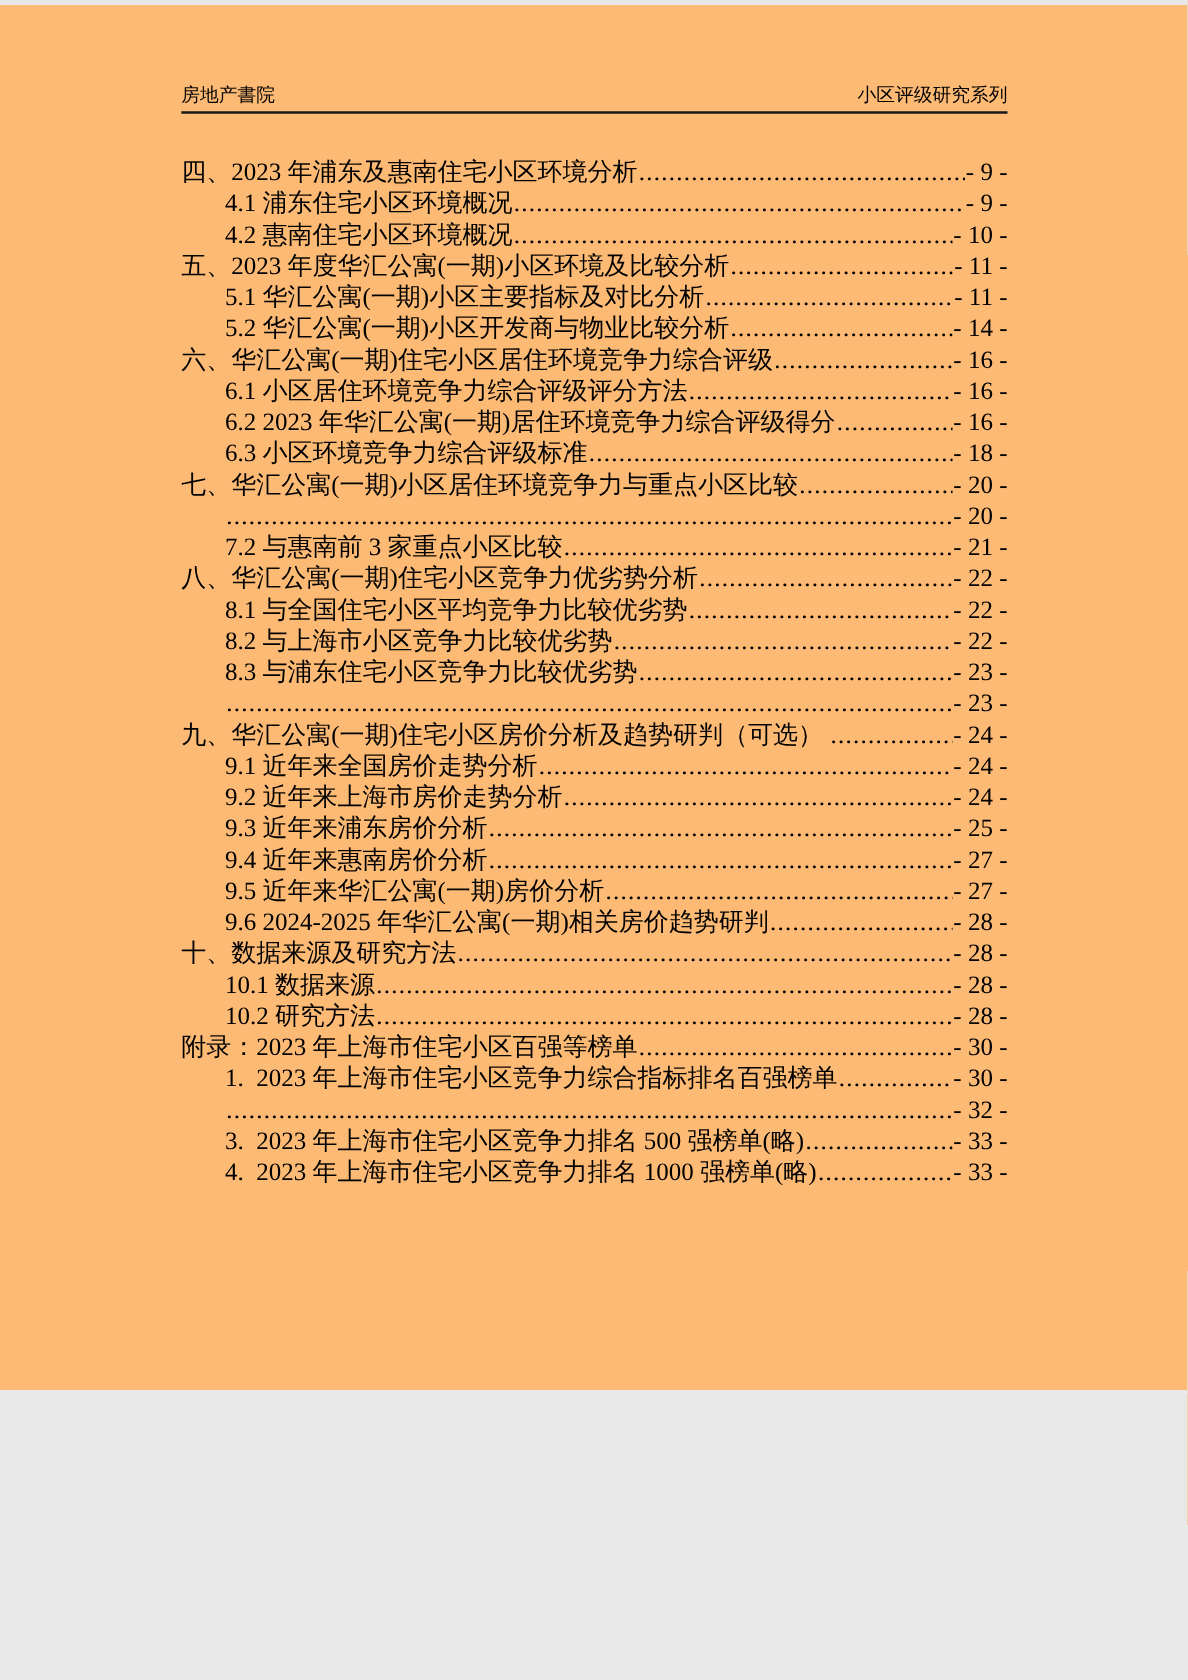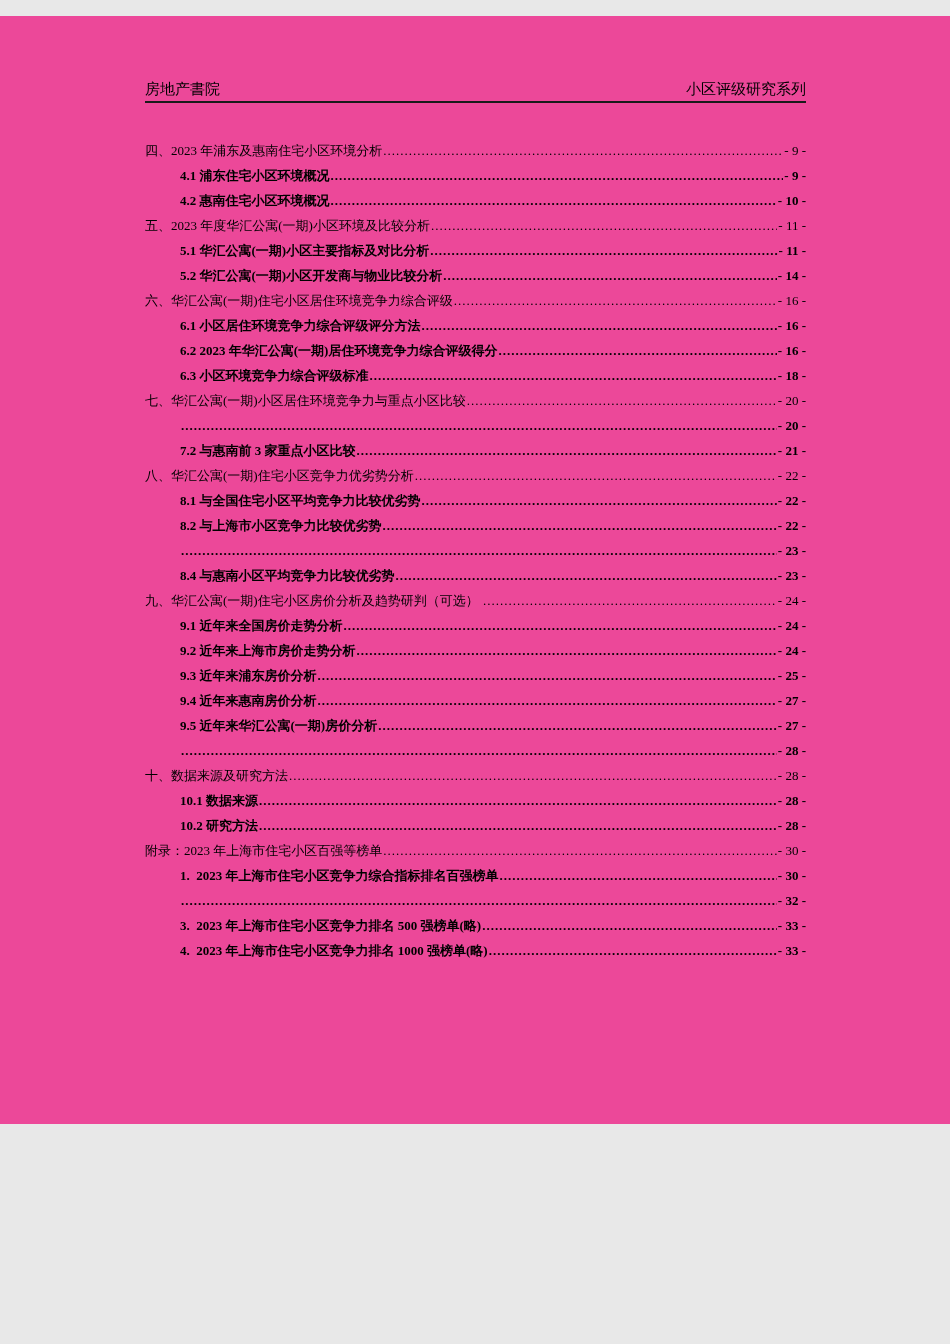--- a/index.html
+++ b/index.html
@@ -11,8 +11,8 @@
     position: relative;
     width: 950px;
     height: 1108px;
-    margin: 16px auto;
-    background: #ec4899;
+    margin: 4px auto;
+    background: #fdba74;
     overflow: hidden;
     color: #000;
   }

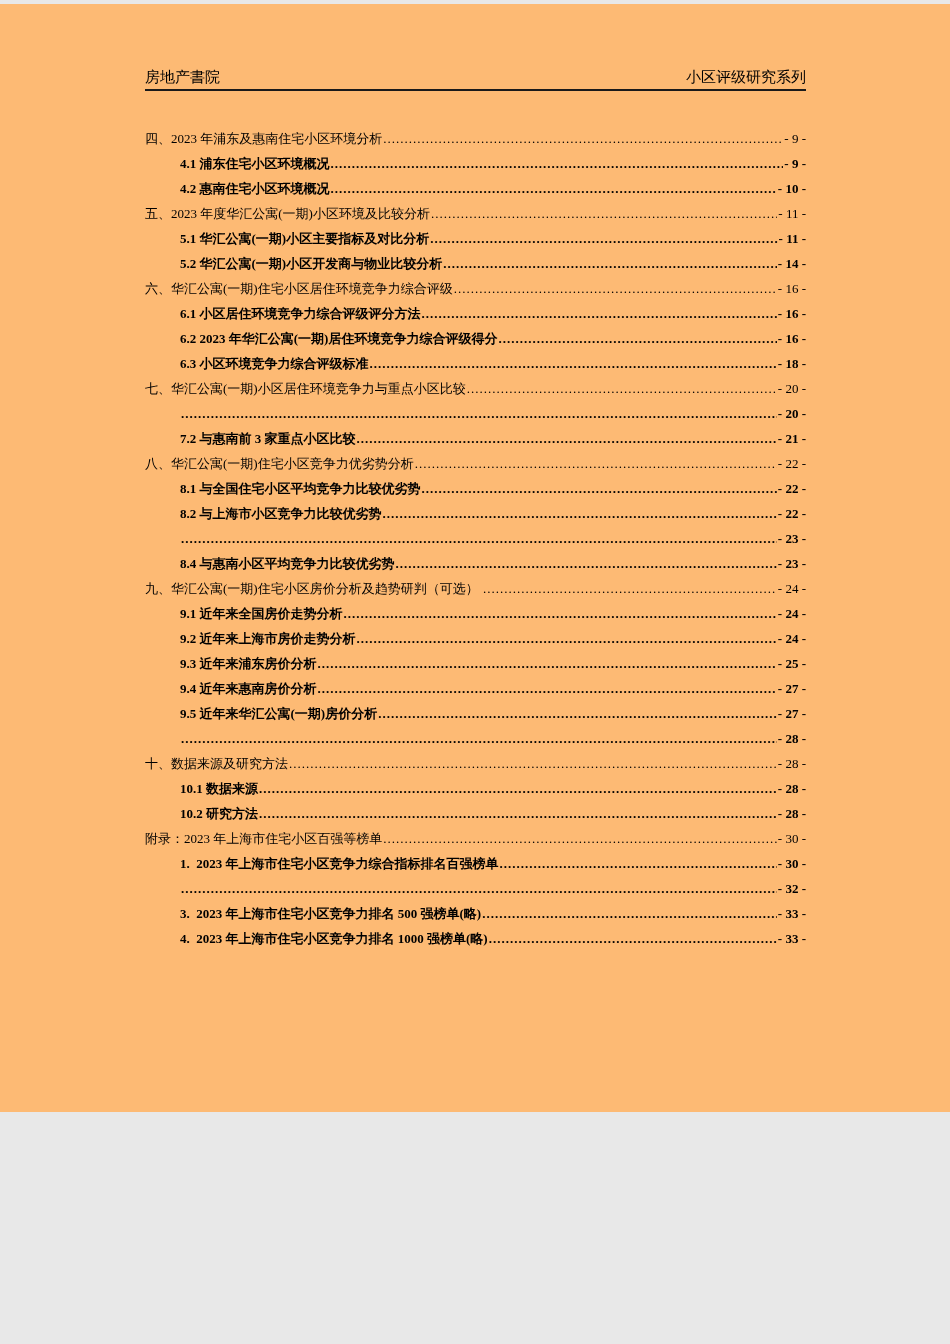--- a/index.html
+++ b/index.html
@@ -39,7 +39,7 @@
     left: 145px;
     right: 144px;
     font-family: "Liberation Serif", "DejaVu Serif", serif;
-    font-size: 13px;
+    font-size: 20px;
   }
   .toc-row {
     display: flex;

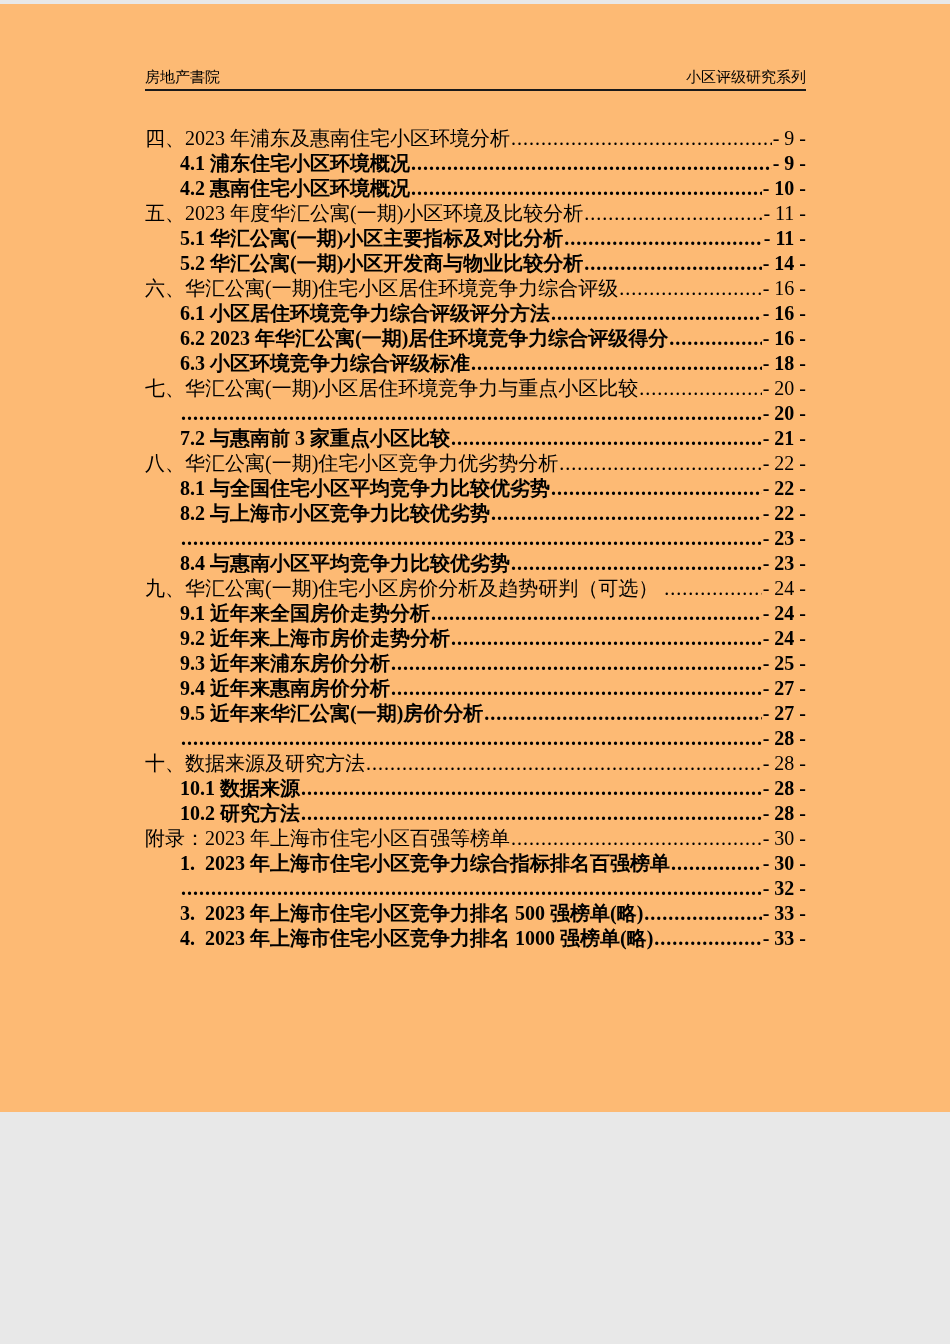--- a/index.html
+++ b/index.html
@@ -48,7 +48,7 @@
     line-height: 25px;
     overflow: hidden;
   }
-  .toc-row.lvl2 { padding-left: 35px; font-weight: bold; }
+  .toc-row.lvl2 { padding-left: 35px; }
   .toc-label {
     white-space: pre;
     flex: none;

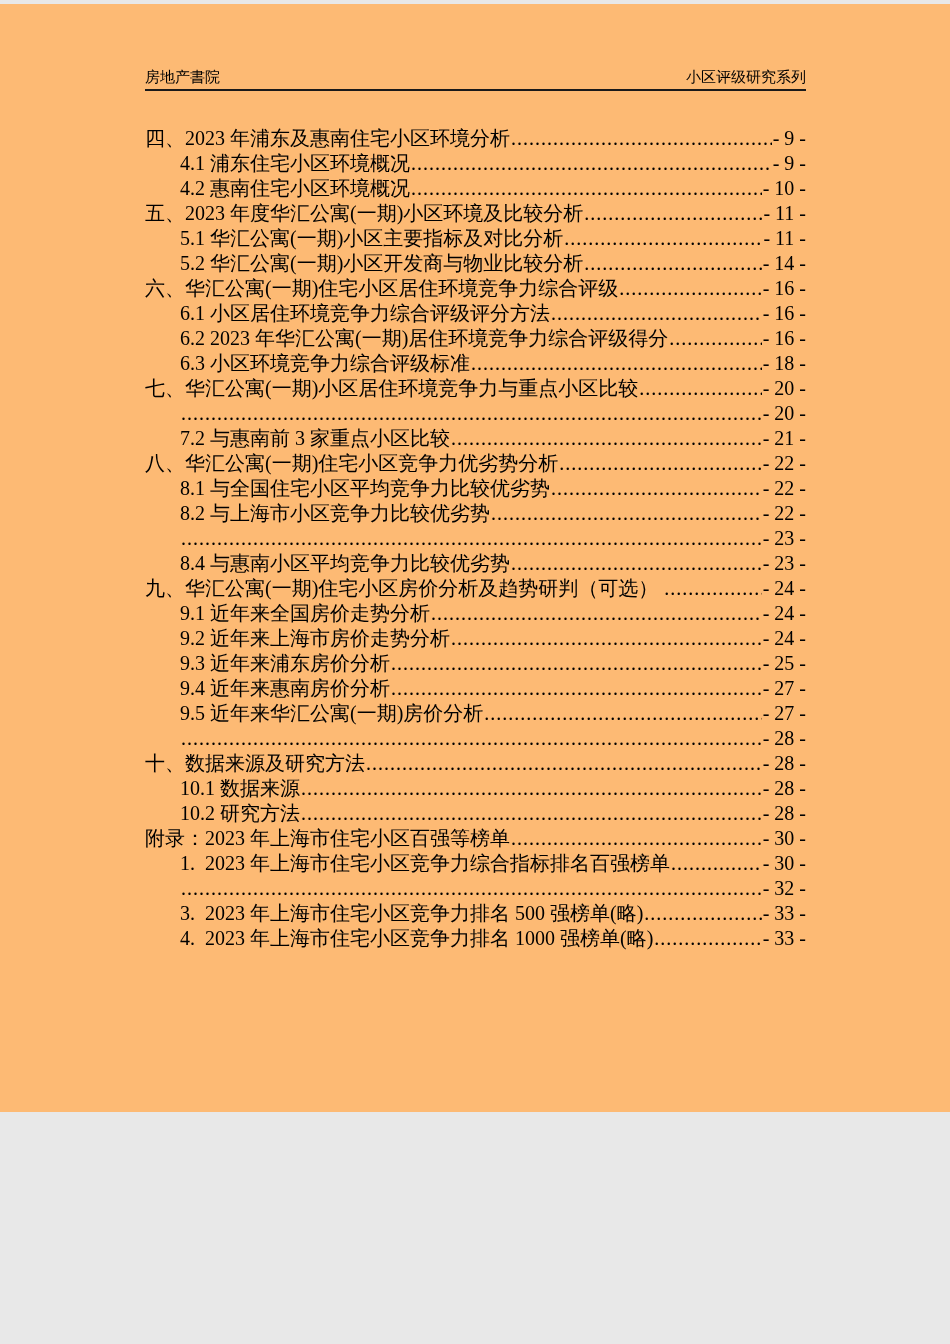--- a/index.html
+++ b/index.html
@@ -169,6 +169,7 @@
     <span class="toc-page">- 22 -</span>
   </div>
       <div class="toc-row lvl2">
+    <span class="toc-label">8.3 与浦东住宅小区竞争力比较优劣势</span>
     <span class="toc-dots"></span>
     <span class="toc-page">- 23 -</span>
   </div>

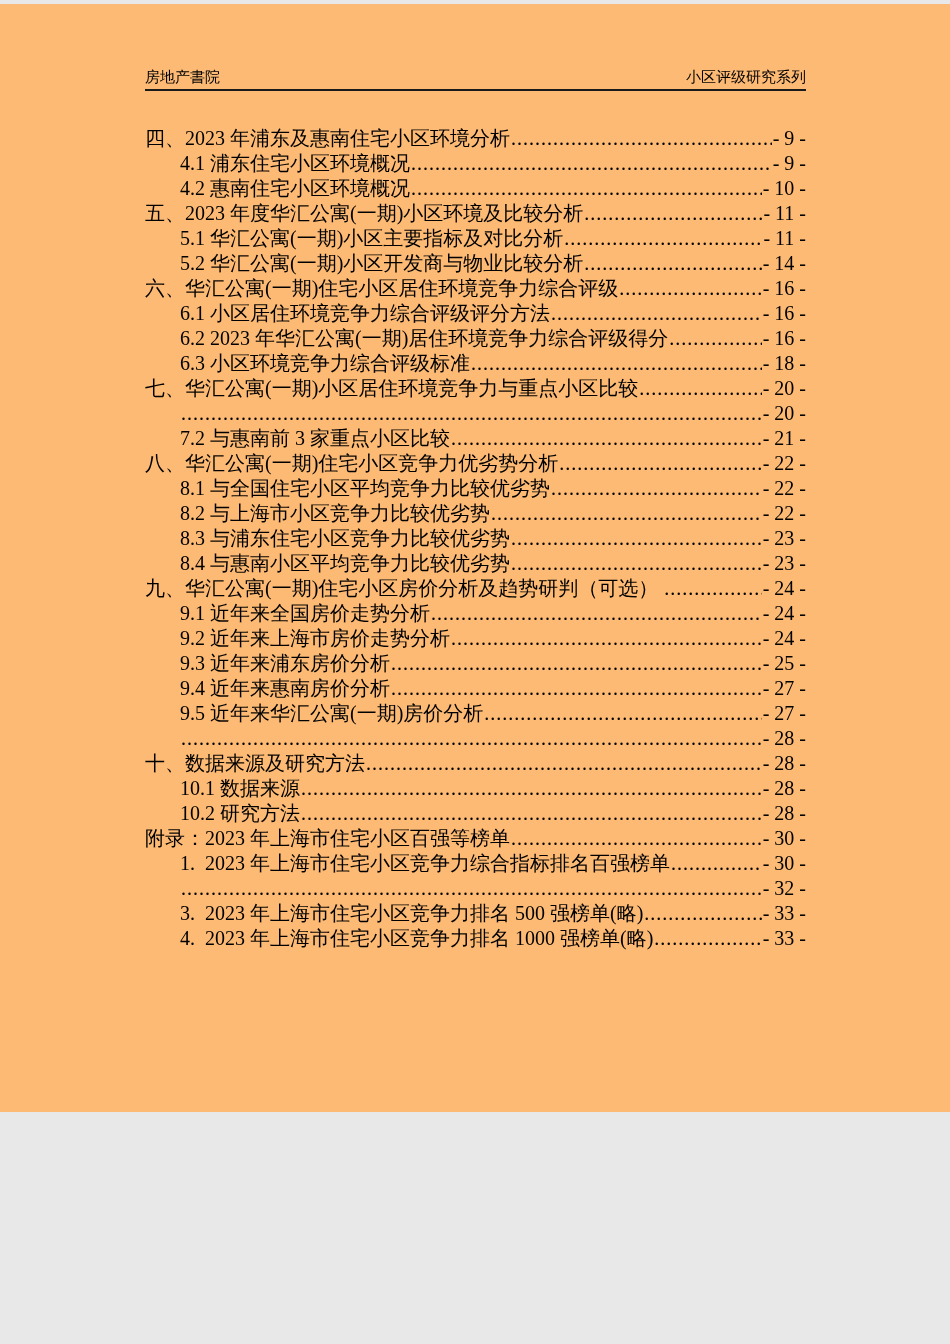--- a/index.html
+++ b/index.html
@@ -174,7 +174,6 @@
     <span class="toc-page">- 23 -</span>
   </div>
       <div class="toc-row lvl2">
-    <span class="toc-label">8.4 与惠南小区平均竞争力比较优劣势</span>
     <span class="toc-dots"></span>
     <span class="toc-page">- 23 -</span>
   </div>

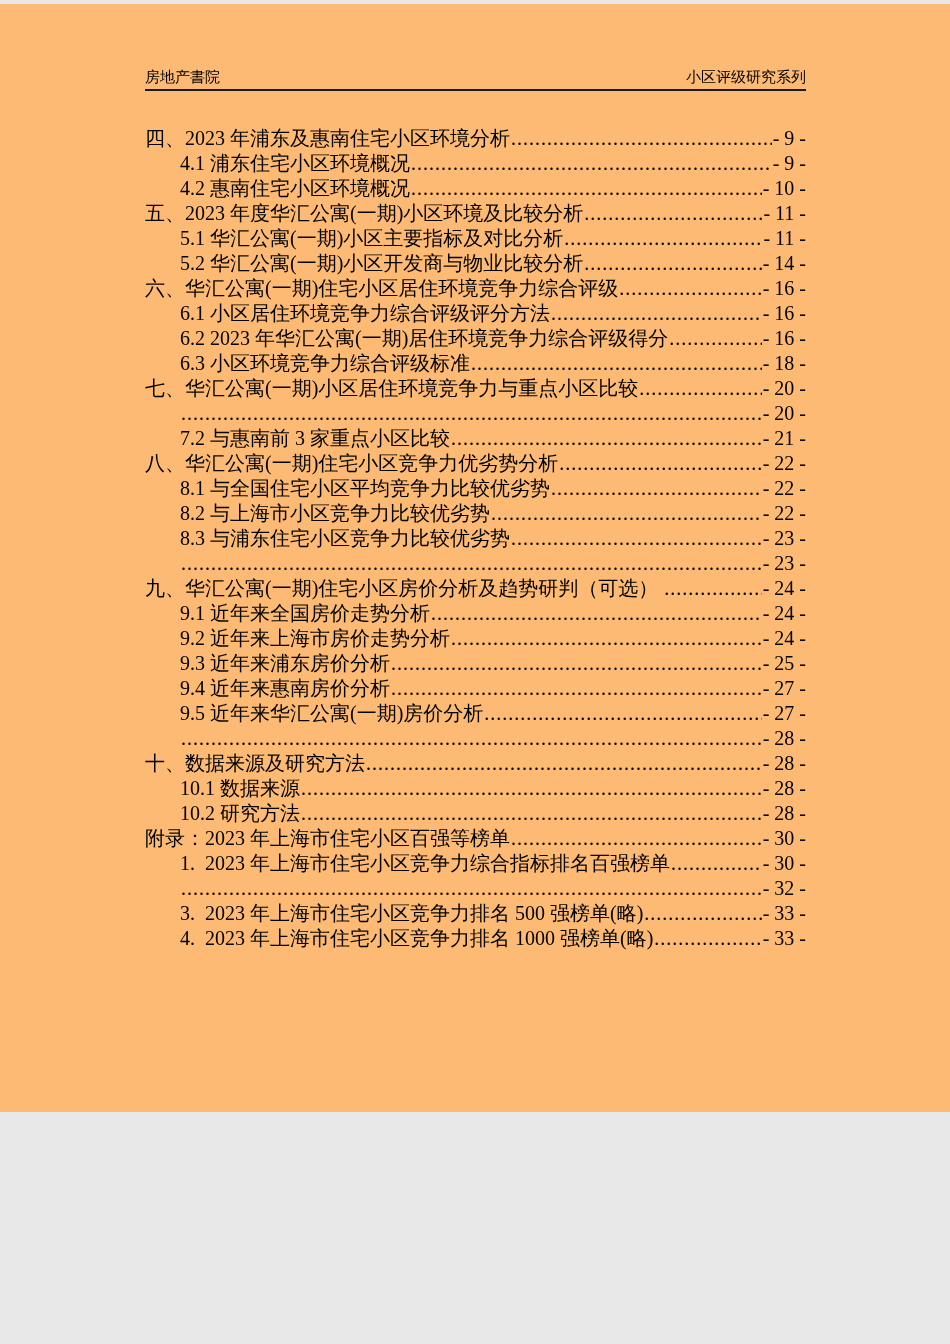--- a/index.html
+++ b/index.html
@@ -208,6 +208,7 @@
     <span class="toc-page">- 27 -</span>
   </div>
       <div class="toc-row lvl2">
+    <span class="toc-label">9.6 2024-2025 年华汇公寓(一期)相关房价趋势研判</span>
     <span class="toc-dots"></span>
     <span class="toc-page">- 28 -</span>
   </div>

